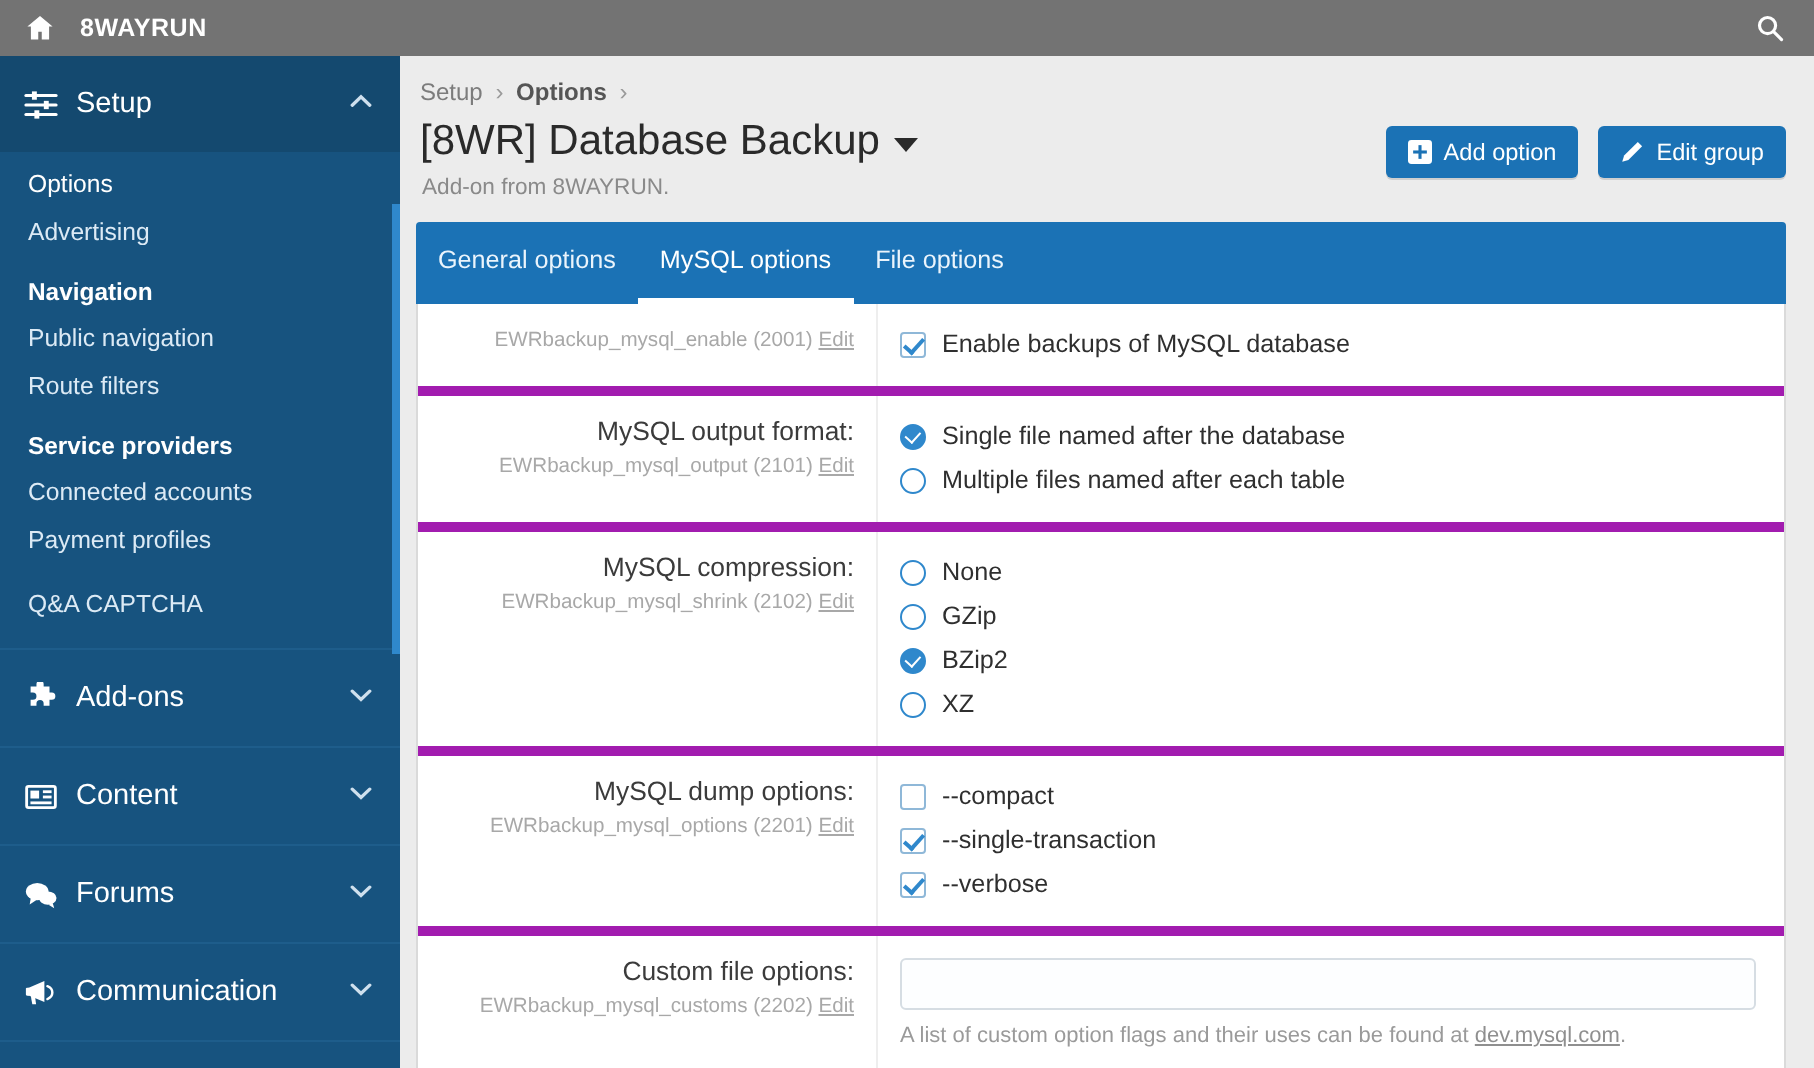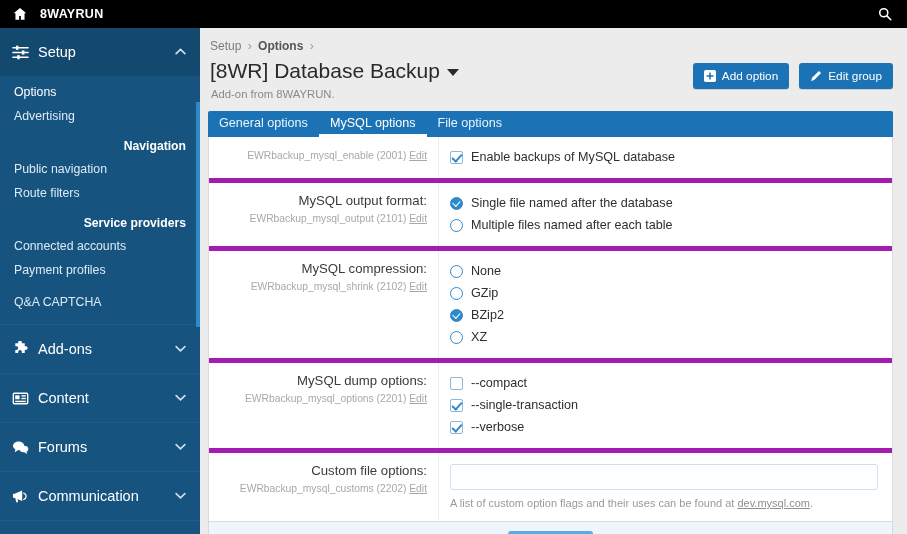--- a/index.html
+++ b/index.html
@@ -13,7 +13,7 @@
 
   
   .topbar {
-    height: 28px; background: #000000; color: #ffffff;
+    height: 28px; background: #737373; color: #ffffff;
     display: flex; align-items: center; flex: 0 0 28px;
   }
   .topbar .home-ic { width: 40px; display: flex; align-items: center; justify-content: center; }

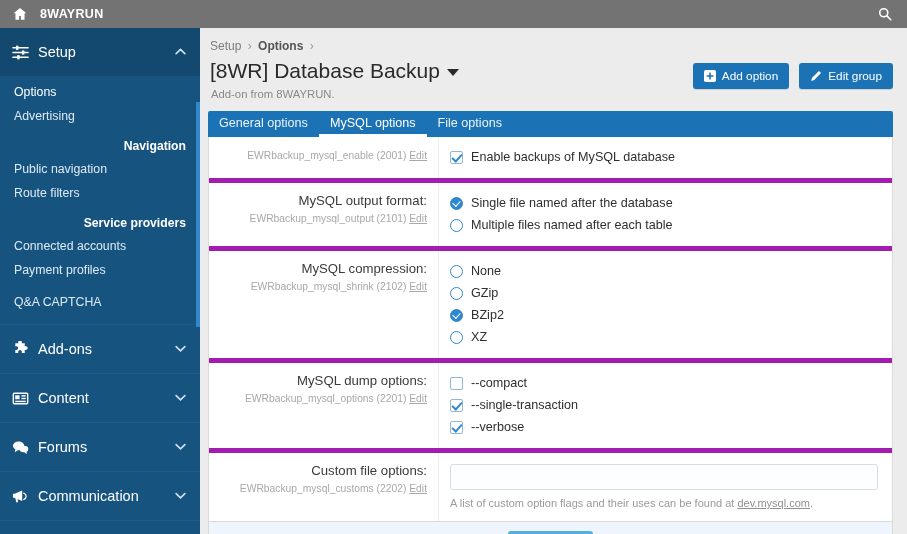--- a/index.html
+++ b/index.html
@@ -85,7 +85,7 @@
   
   .tabs {
     margin-top: 11px; background: #1b72b5; display: flex; align-items: stretch;
-    height: 26px; border-radius: 2px 2px 0 0;
+    height: 41px; border-radius: 2px 2px 0 0;
   }
   .tab {
     padding: 0 11px; display: flex; align-items: center; font-size: 12.6px;

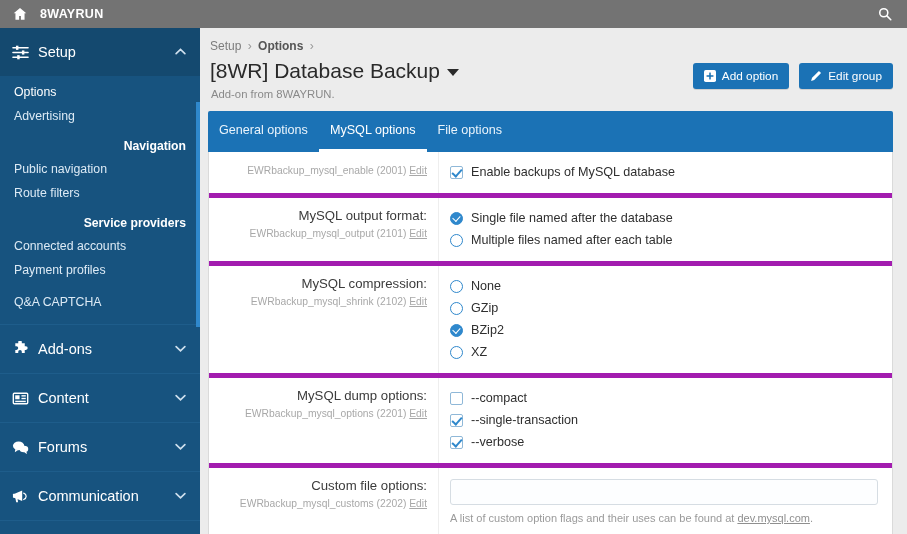--- a/index.html
+++ b/index.html
@@ -48,7 +48,7 @@
   }
   .sub-link.active { color: #ffffff; }
   .sub-title {
-    padding: 11px 14px 4px 14px; font-size: 12.2px; font-weight: bold; color: #ffffff; text-align: right;
+    padding: 11px 14px 4px 14px; font-size: 12.2px; font-weight: bold; color: #ffffff;
   }
   .sidebar-accent {
     position: absolute; right: 0; top: 74px; width: 4px; height: 225px; background: #2f88cc;

